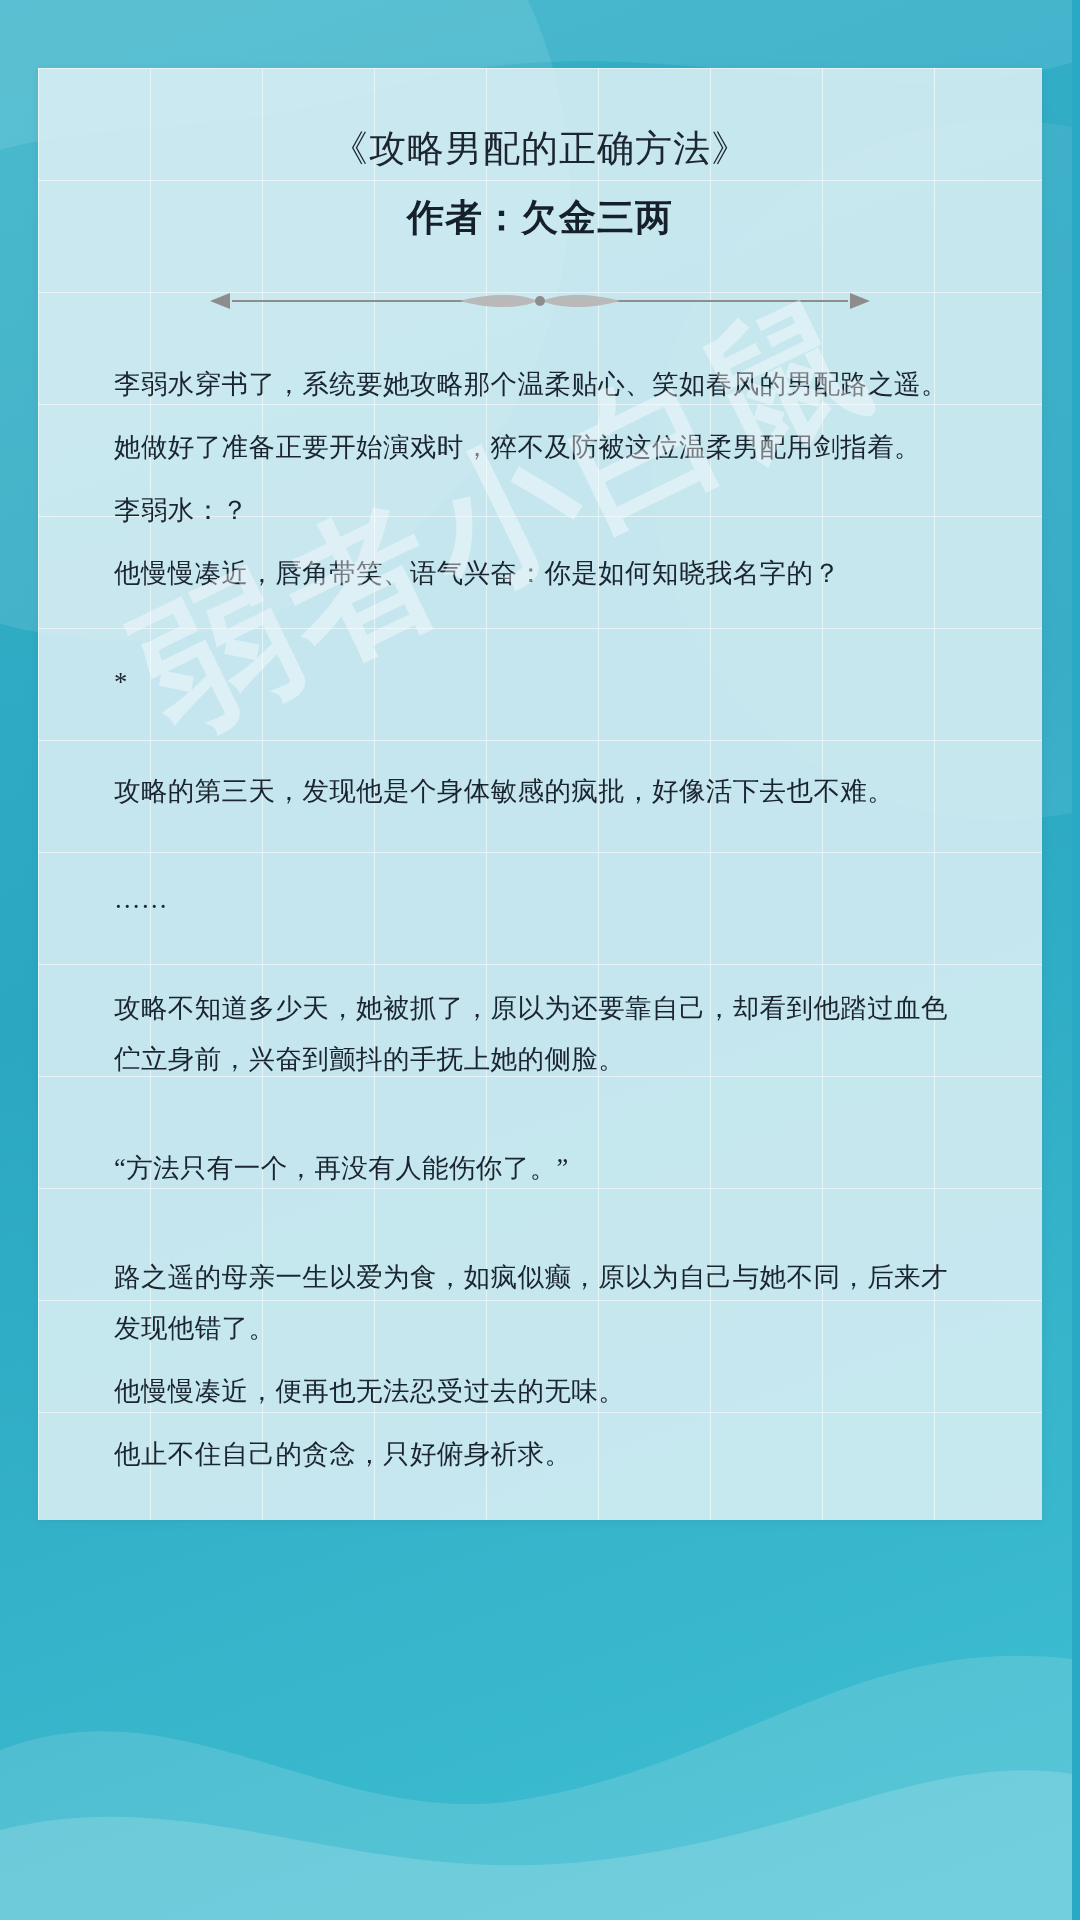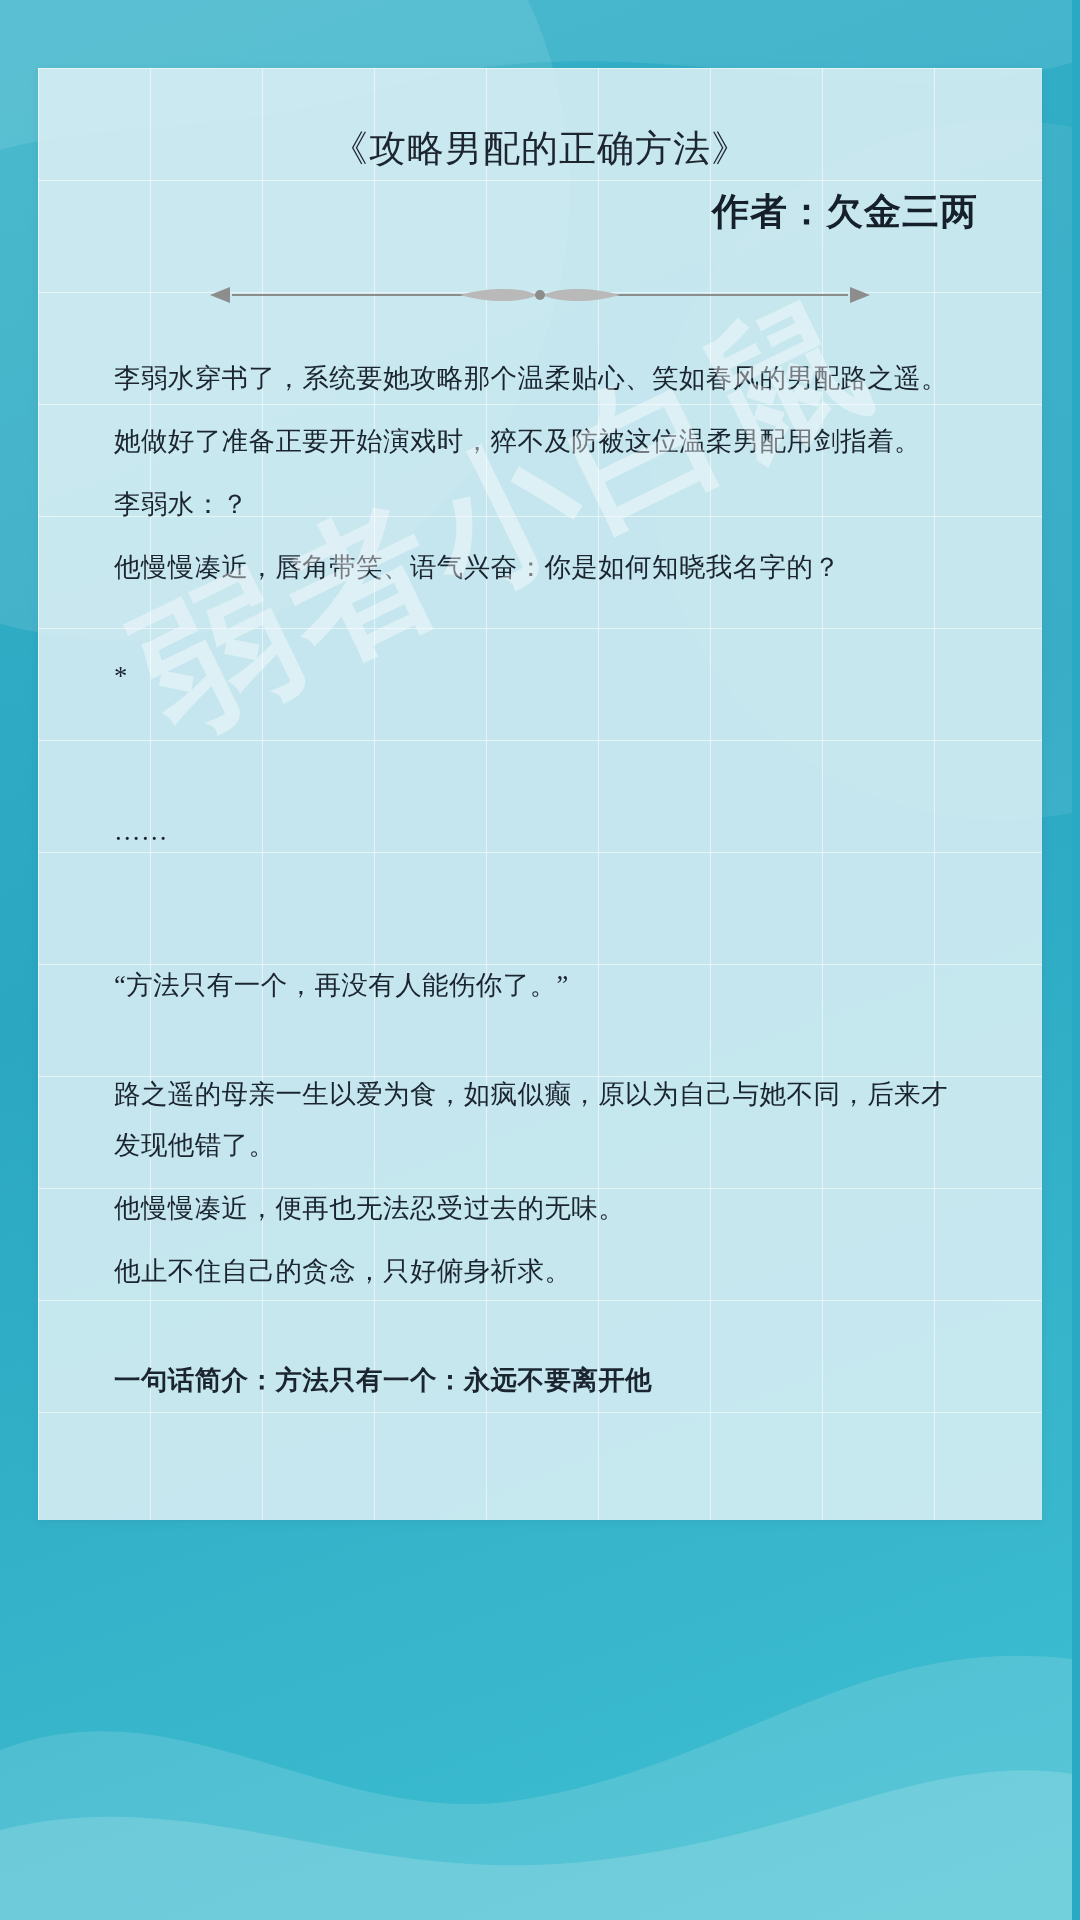--- a/index.html
+++ b/index.html
@@ -92,13 +92,13 @@
     letter-spacing: 1px;
   }
   .author {
-    text-align: right;
+    text-align: center;
     font-size: 37px;
     font-weight: bold;
     line-height: 1.5;
     color: #16202b;
     letter-spacing: 1px;
-    margin-top: 8px;
+    margin-top: 14px;
   }
 
   .divider {

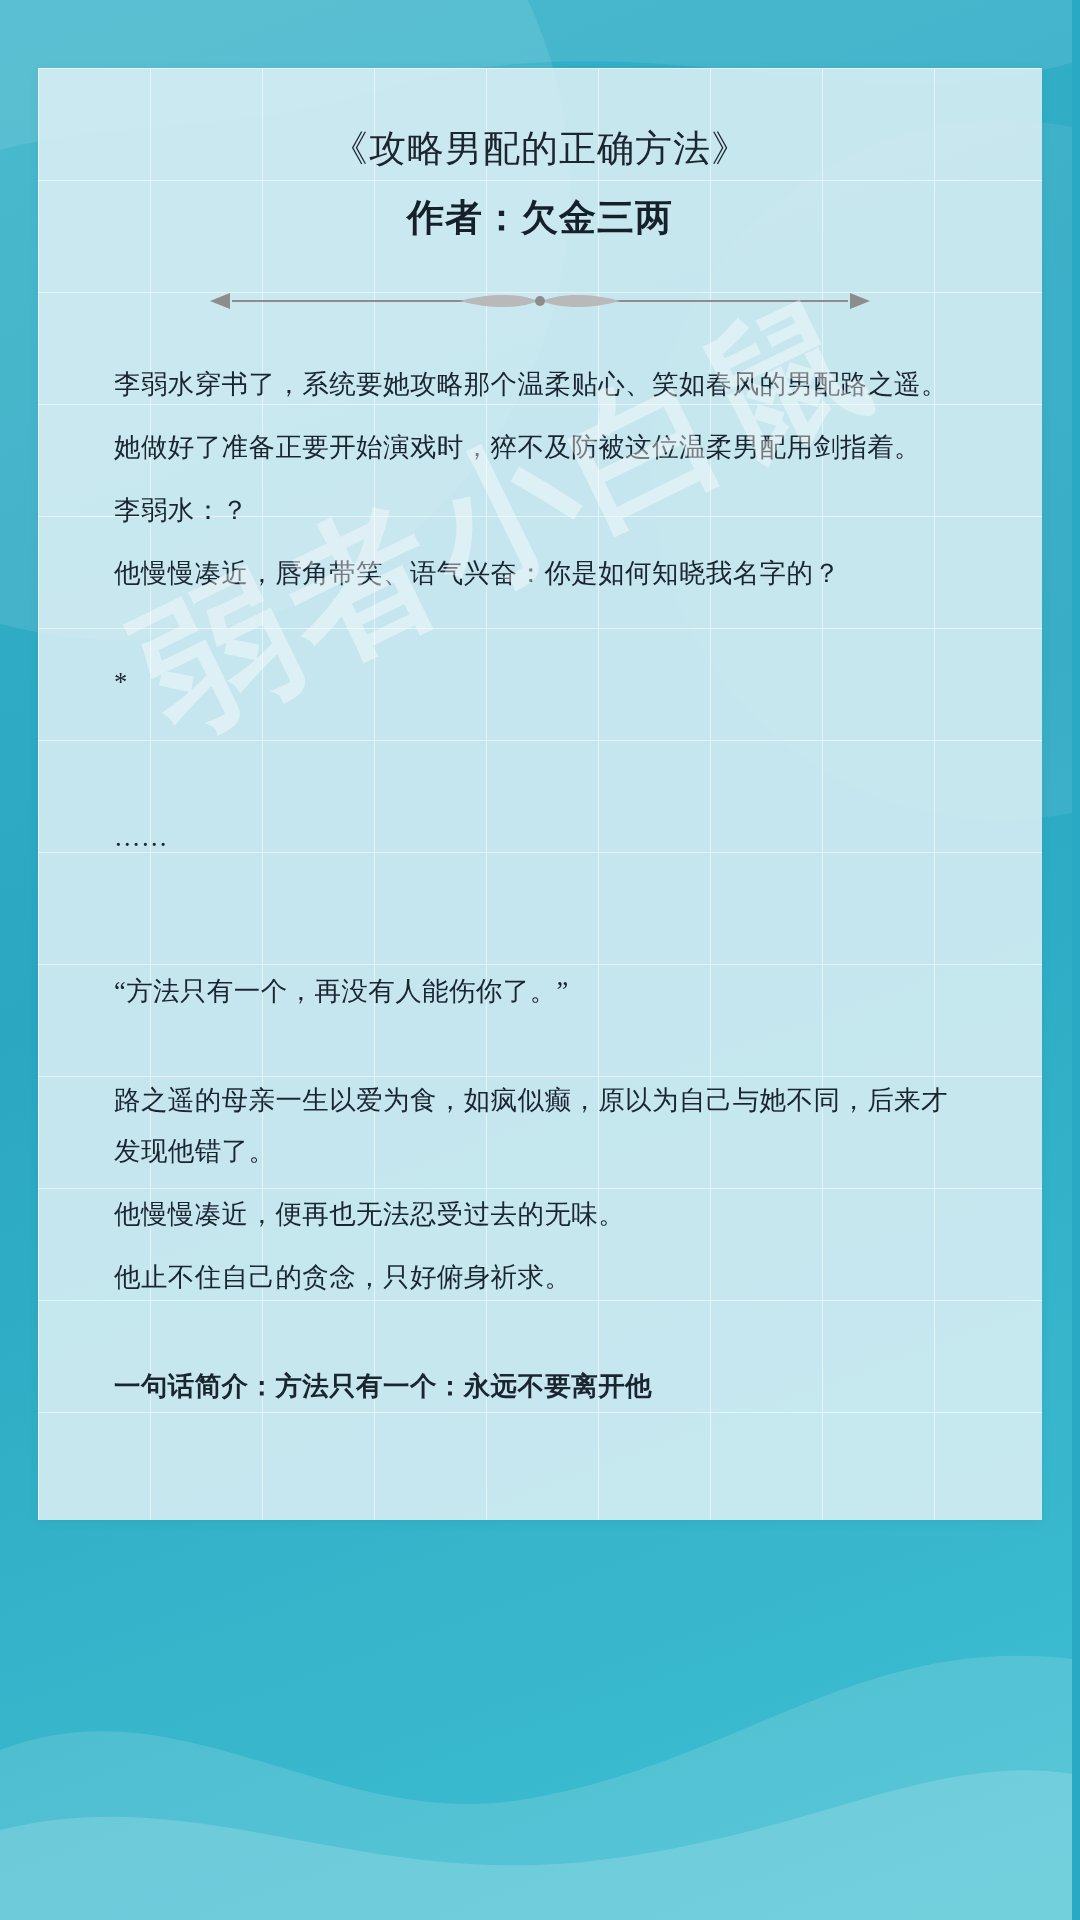--- a/index.html
+++ b/index.html
@@ -190,6 +190,7 @@
         <p class="blank"></p>
         <p>*</p>
         <p class="blank"></p>
+        <p>攻略的第三天，发现他是个身体敏感的疯批，好像活下去也不难。</p>
         <p class="blank"></p>
         <p>……</p>
         <p class="blank"></p>

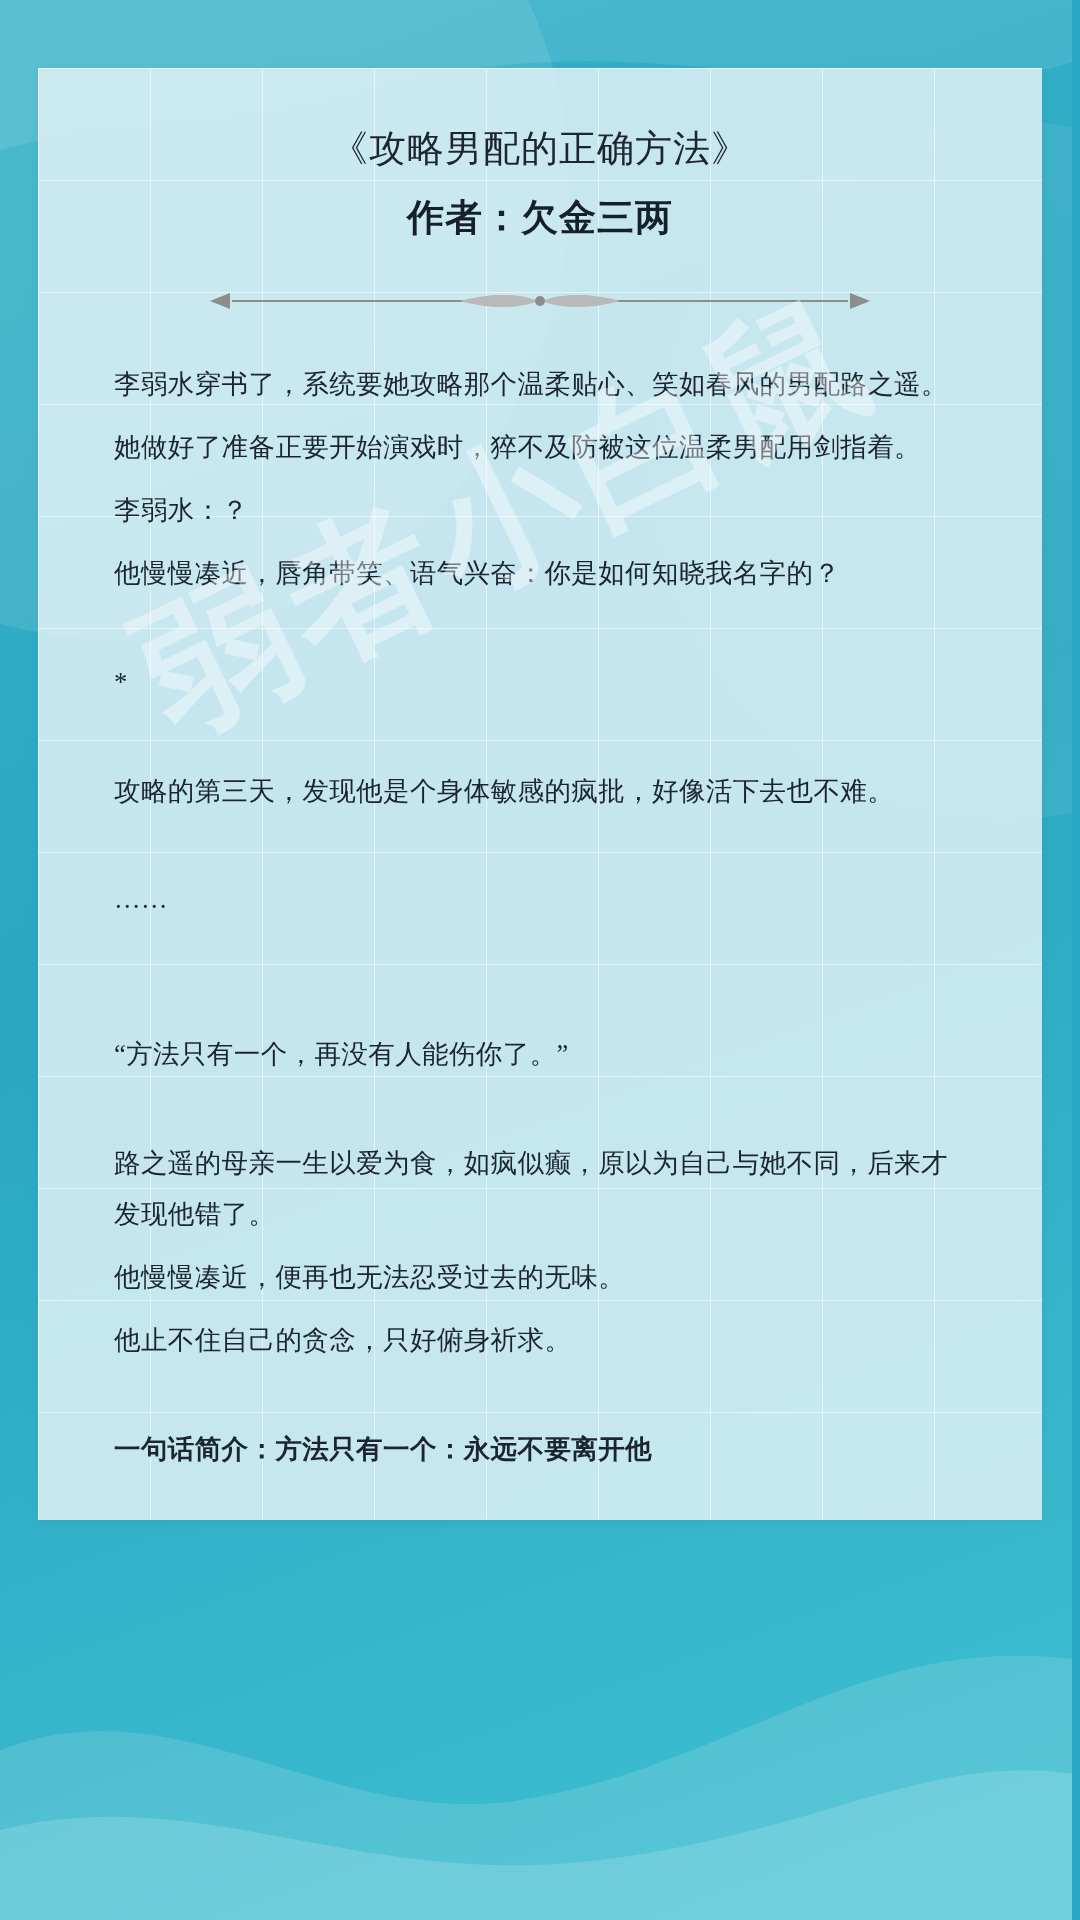--- a/index.html
+++ b/index.html
@@ -194,6 +194,7 @@
         <p class="blank"></p>
         <p>……</p>
         <p class="blank"></p>
+        <p>攻略不知道多少天，她被抓了，原以为还要靠自己，却看到他踏过血色伫立身前，兴奋到颤抖的手抚上她的侧脸。</p>
         <p class="blank"></p>
         <p>“方法只有一个，再没有人能伤你了。”</p>
         <p class="blank"></p>

